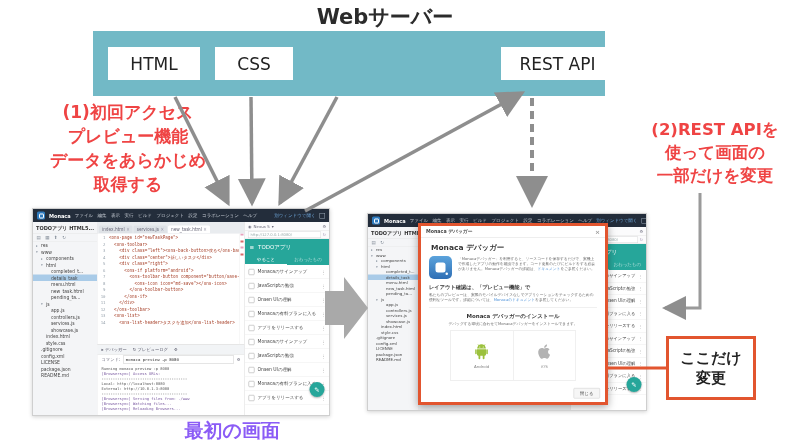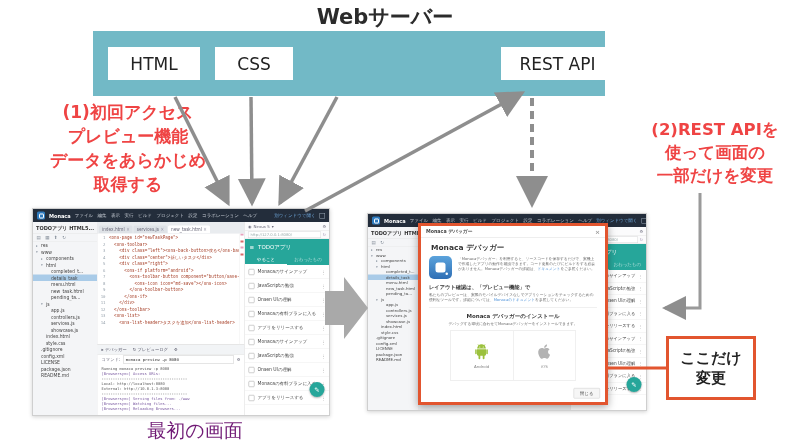--- a/index.html
+++ b/index.html
@@ -14,7 +14,7 @@
   .ann{position:absolute;text-align:center;font-weight:600;color:#ef4444;}
   .ann1{left:18px;top:100px;width:220px;font-size:17px;line-height:24px;}
   .ann2{left:633px;top:118px;width:164px;font-size:16.5px;line-height:23px;}
-  .caption{position:absolute;text-align:center;font-size:19px;font-weight:400;color:#701a75;}
+  .caption{position:absolute;text-align:right;font-size:19px;font-weight:700;color:#8b5cf6;}
   .cap1{left:110px;top:418px;width:170px;}
   .cap2{left:453px;top:418px;width:145px;}
   .callout{position:absolute;left:666px;top:336px;width:84px;height:58px;background:#fff;

